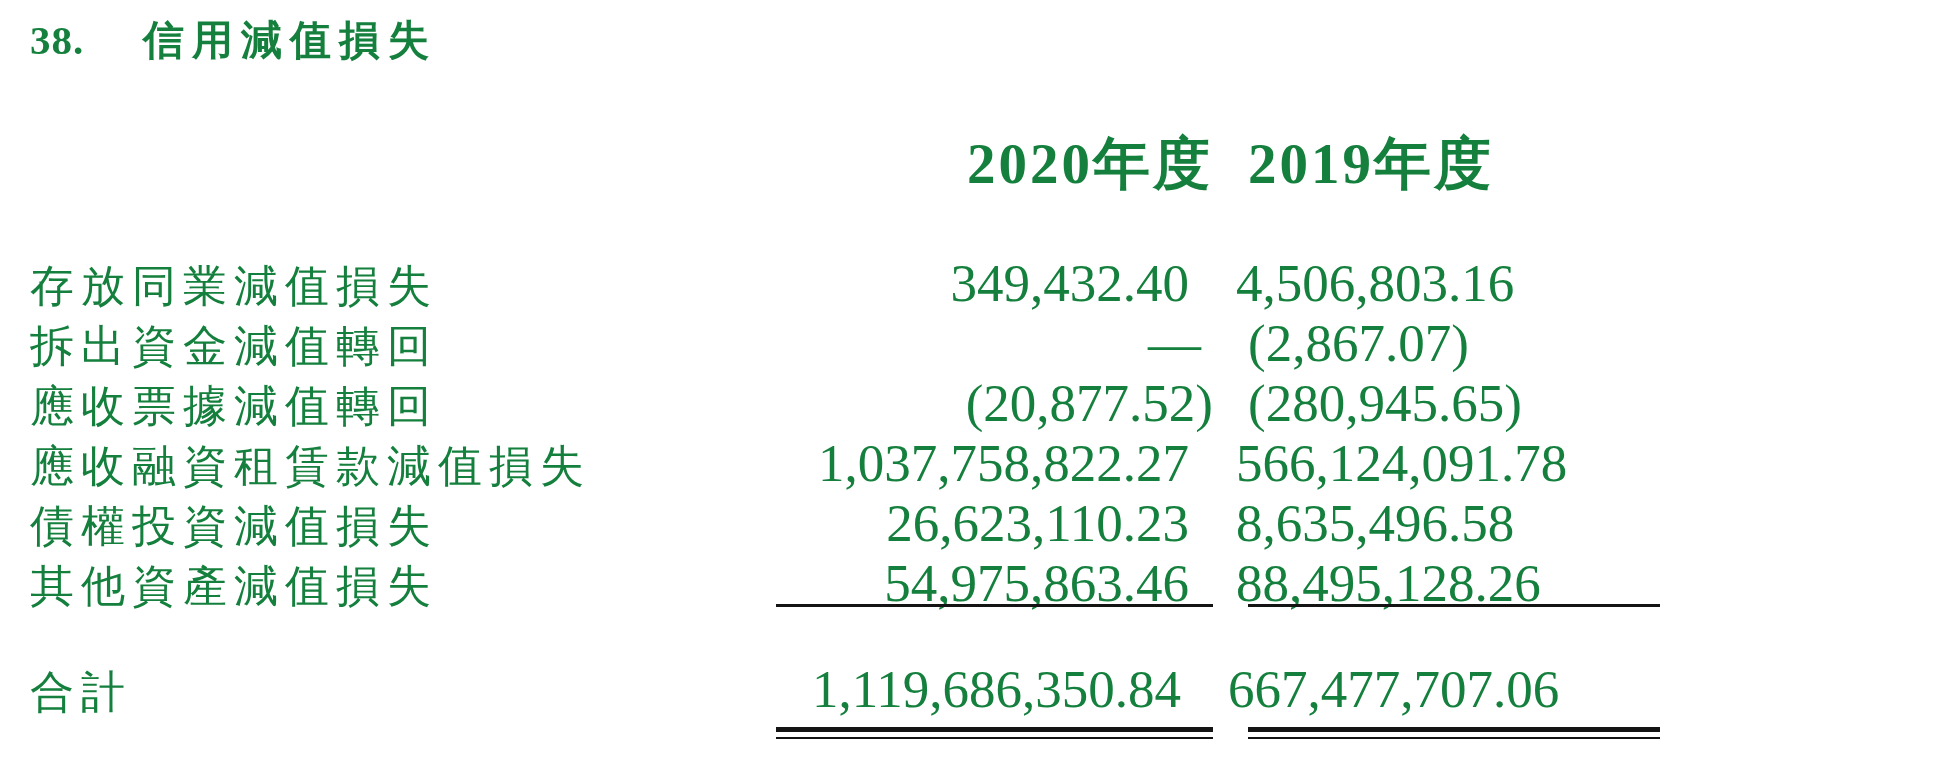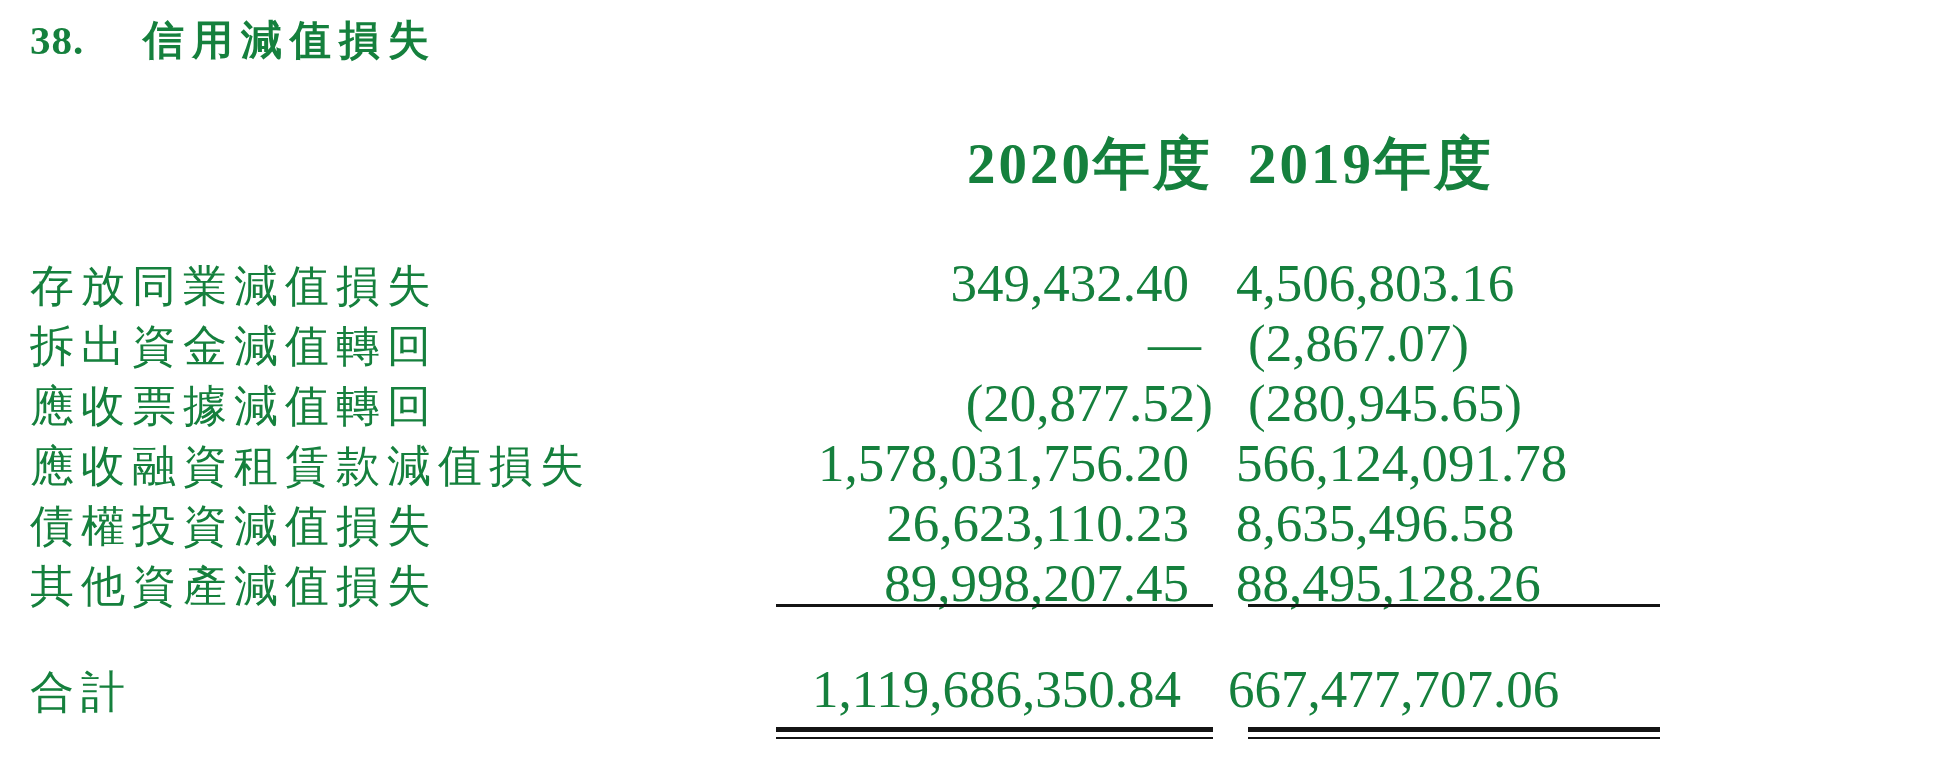--- a/index.html
+++ b/index.html
@@ -137,7 +137,7 @@
     </div>
       <div class="cols baseline">
       <div class="c-label row-label">應收融資租賃款減值損失</div>
-      <div class="c-v1 num pad">1,578,031,756.20</div>
+      <div class="c-v1 num pad">1,037,758,822.27</div>
       <div class="c-gap"></div>
       <div class="c-v2 num pad">566,124,091.78</div>
       <div class="c-right"></div>

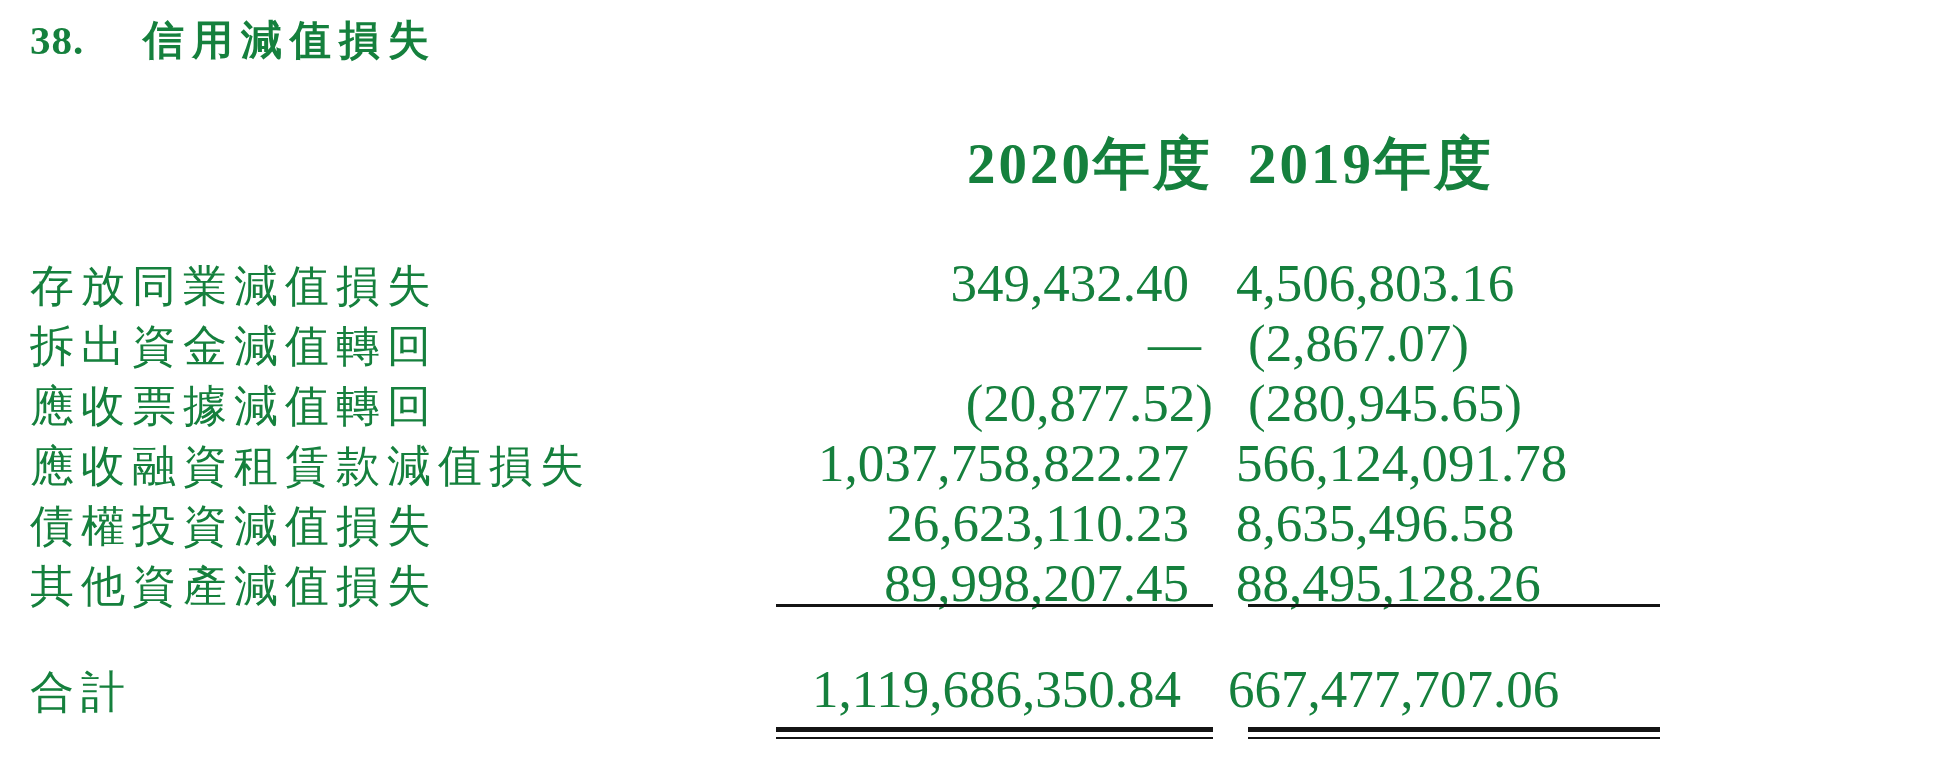--- a/index.html
+++ b/index.html
@@ -151,7 +151,7 @@
     </div>
       <div class="cols baseline">
       <div class="c-label row-label">其他資產減值損失</div>
-      <div class="c-v1 num pad">89,998,207.45</div>
+      <div class="c-v1 num pad">54,975,863.46</div>
       <div class="c-gap"></div>
       <div class="c-v2 num pad">88,495,128.26</div>
       <div class="c-right"></div>

